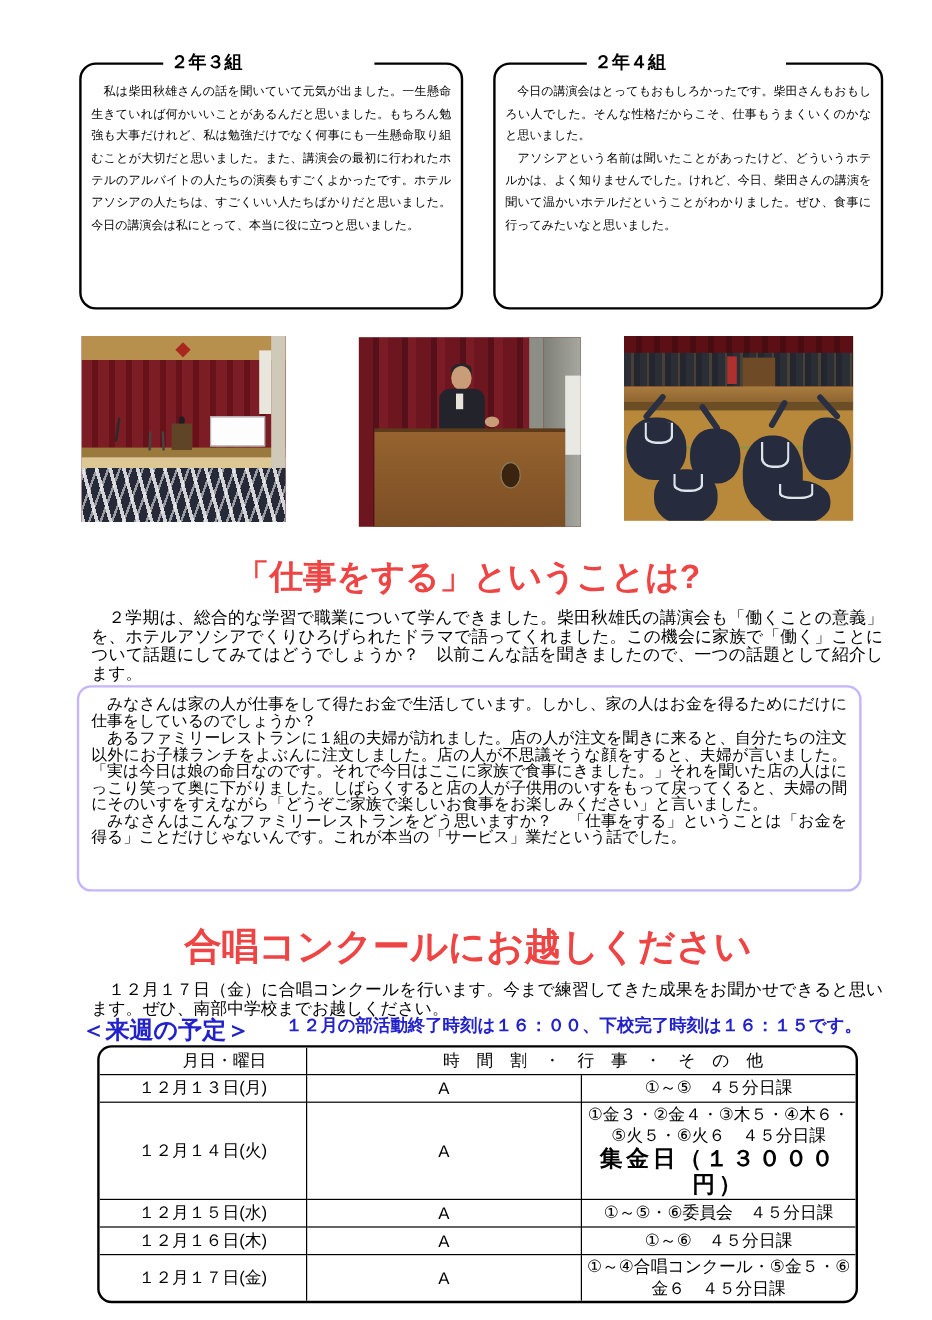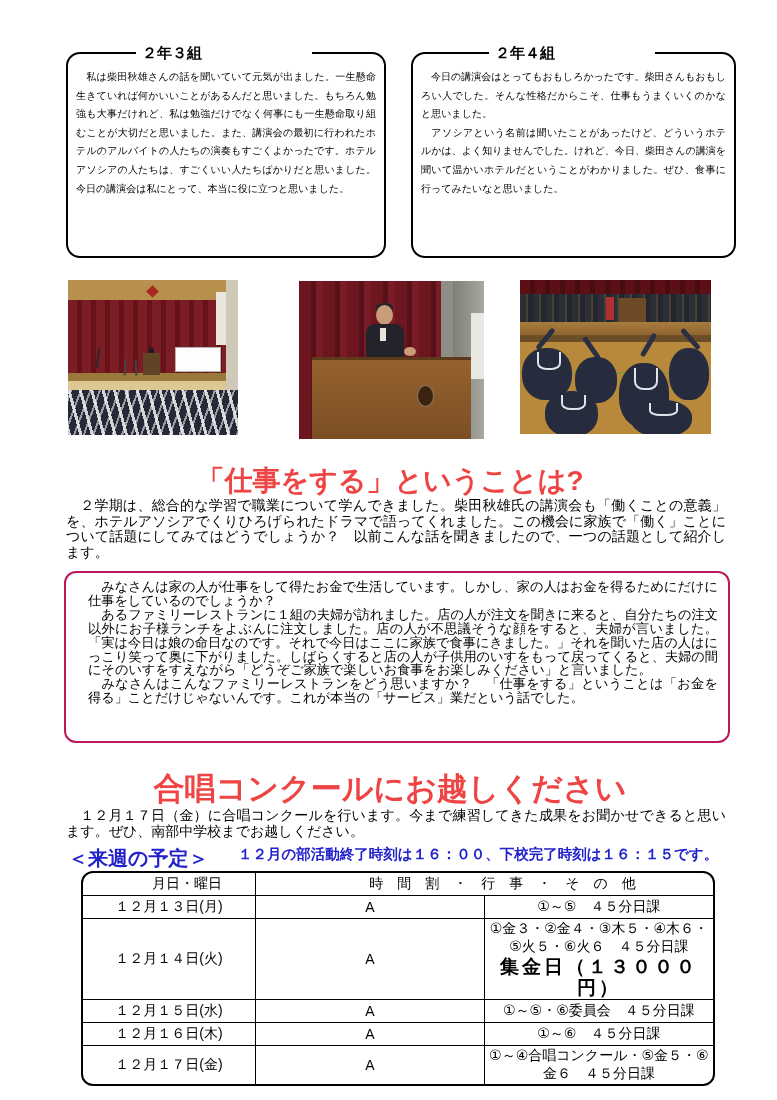--- a/index.html
+++ b/index.html
@@ -84,7 +84,7 @@
       font-weight:bold;color:#ef4444;}
   .title-work{top:462px;font-size:28px;}
   .title-chorus{top:768px;font-size:31px;}
-  .intro{position:absolute;left:64px;width:660px;margin:2px;font-size:14px;line-height:15.6px;
+  .intro{position:absolute;left:64px;width:660px;margin:12px;font-size:14px;line-height:15.6px;
       text-align:justify;white-space:pre-line;font-family:Liberation Serif, serif;}
   .intro-work{top:496px;}
   .intro-chorus{top:806px;}

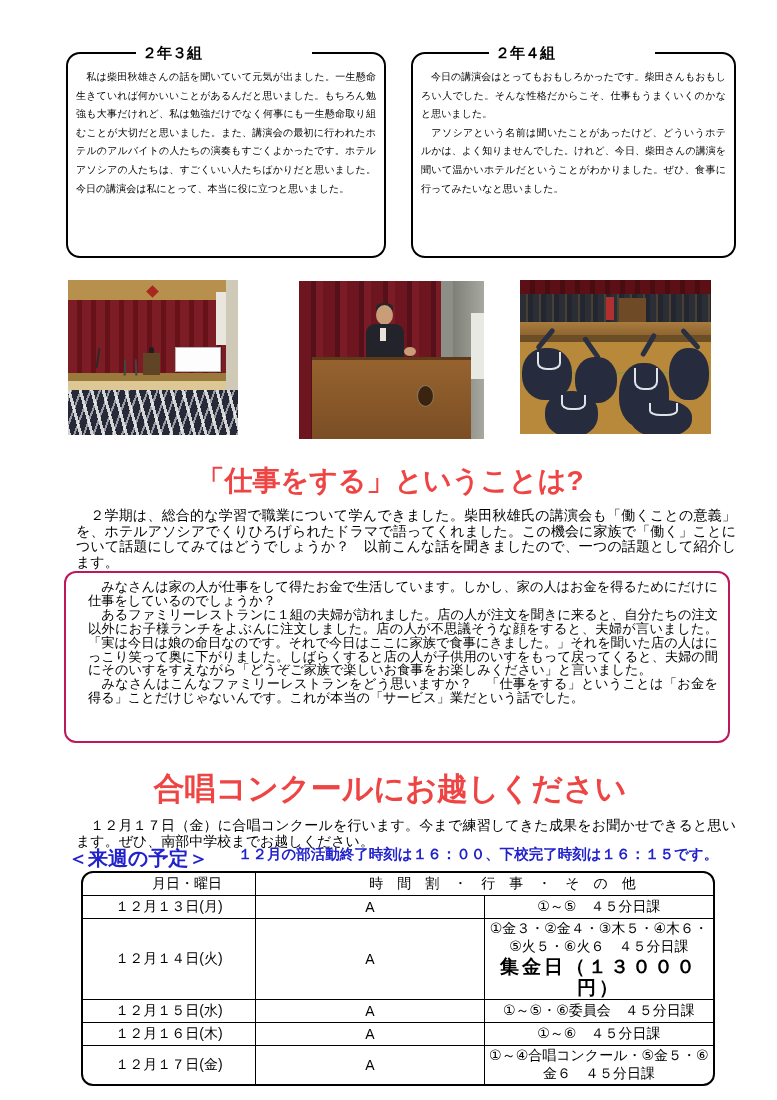--- a/index.html
+++ b/index.html
@@ -90,7 +90,7 @@
   .intro-chorus{top:806px;}
 
   .story-box{position:absolute;left:64px;top:571px;width:650px;height:168px;
-      border:2px solid #be185d;border-radius:12px;background:#fff;padding-left:12px;}
+      border:2px solid #c4b5fd;border-radius:12px;background:#fff;}
   .story-text{margin:0;padding:7px 10px;font-size:13.2px;line-height:13.9px;
       white-space:pre-line;text-align:justify;}
 

